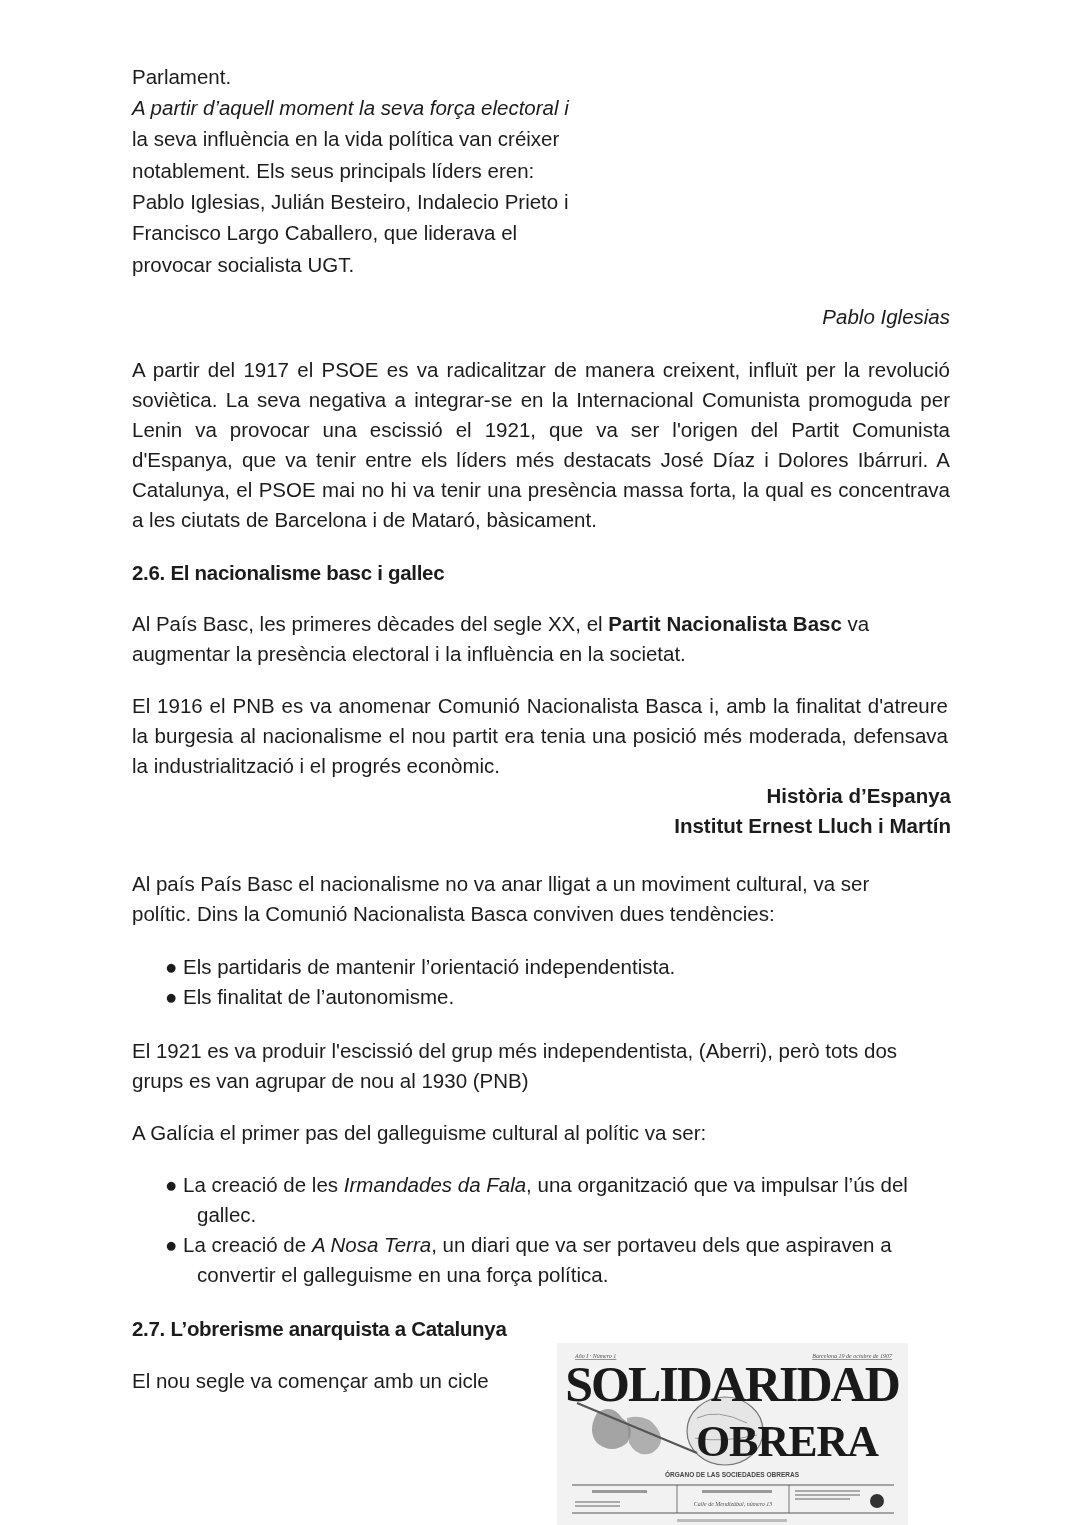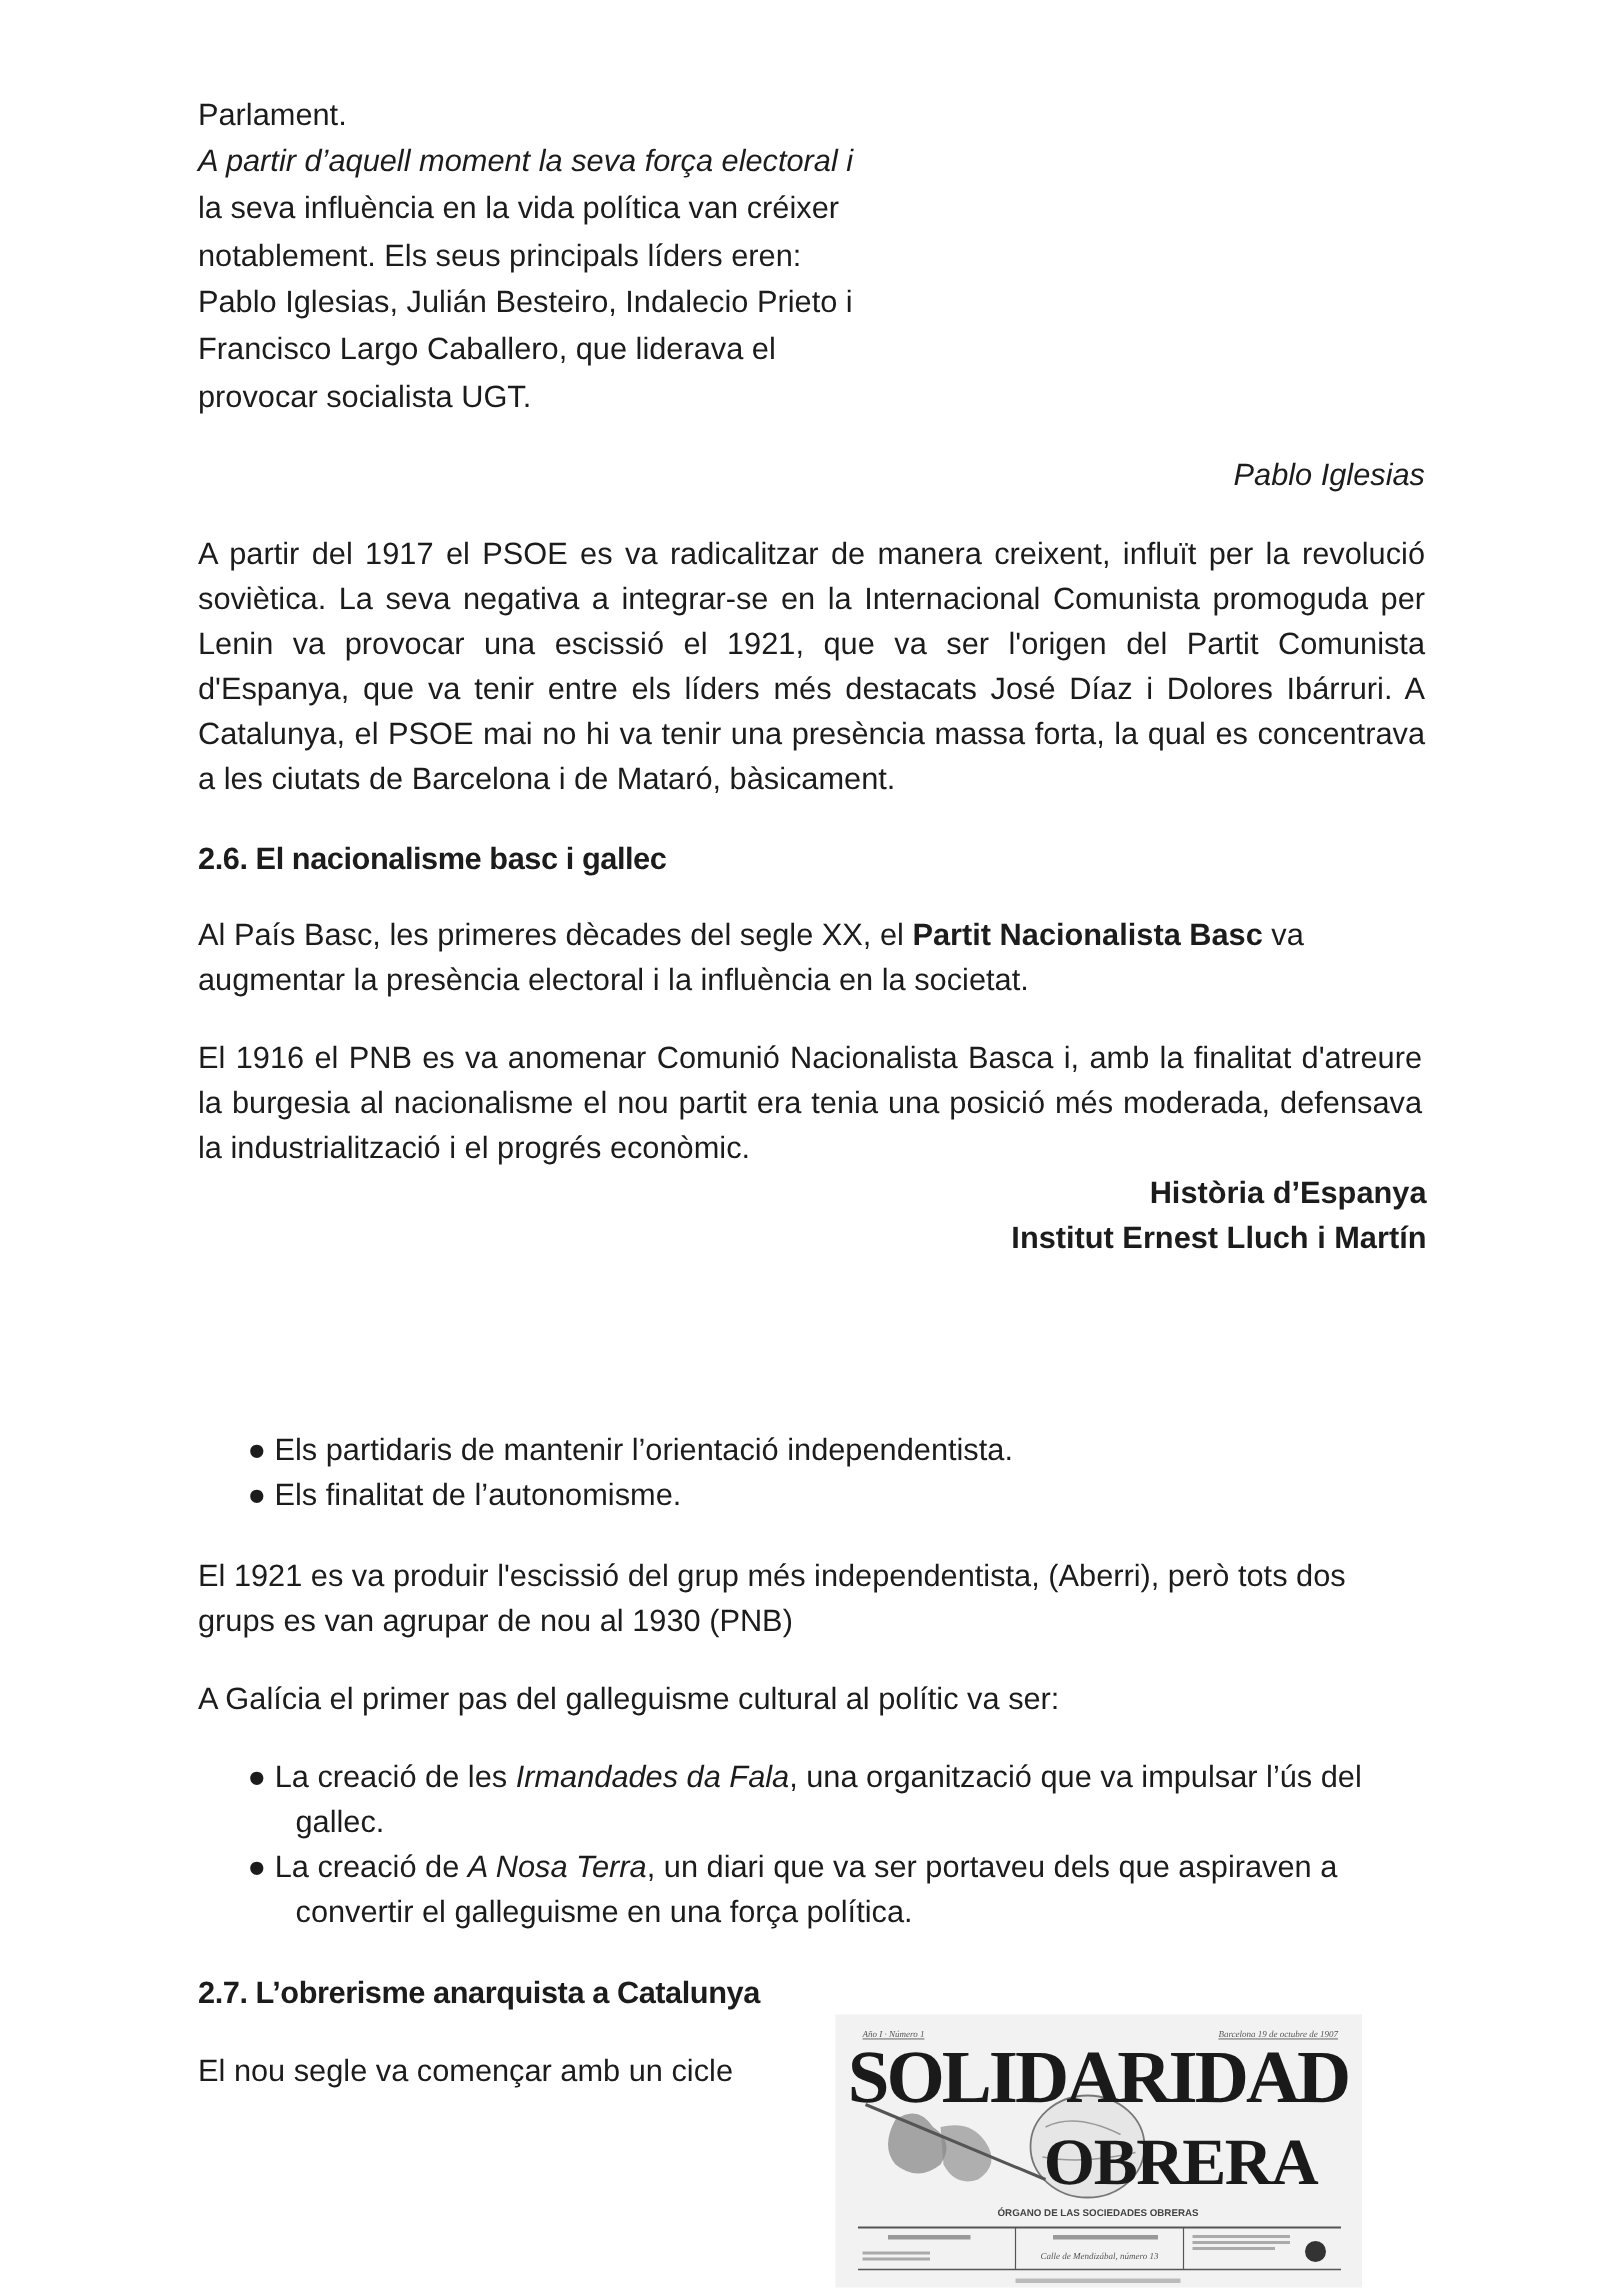--- a/index.html
+++ b/index.html
@@ -49,6 +49,7 @@
   <p class="txt bold right" style="left:550px; width:401px; top:811px;">Institut Ernest Lluch i Martín</p>
   <p class="txt bold right" style="left:550px; width:401px; top:781px;">Història d’Espanya</p>
 
+  <p class="txt" style="left:132px; width:790px; top:869px;">Al país País Basc el nacionalisme no va anar lligat a un moviment cultural, va ser polític. Dins la Comunió Nacionalista Basca conviven dues tendències:</p>
 
   <ul class="bul" style="left:165px; top:952px; width:760px;">
     <li>

